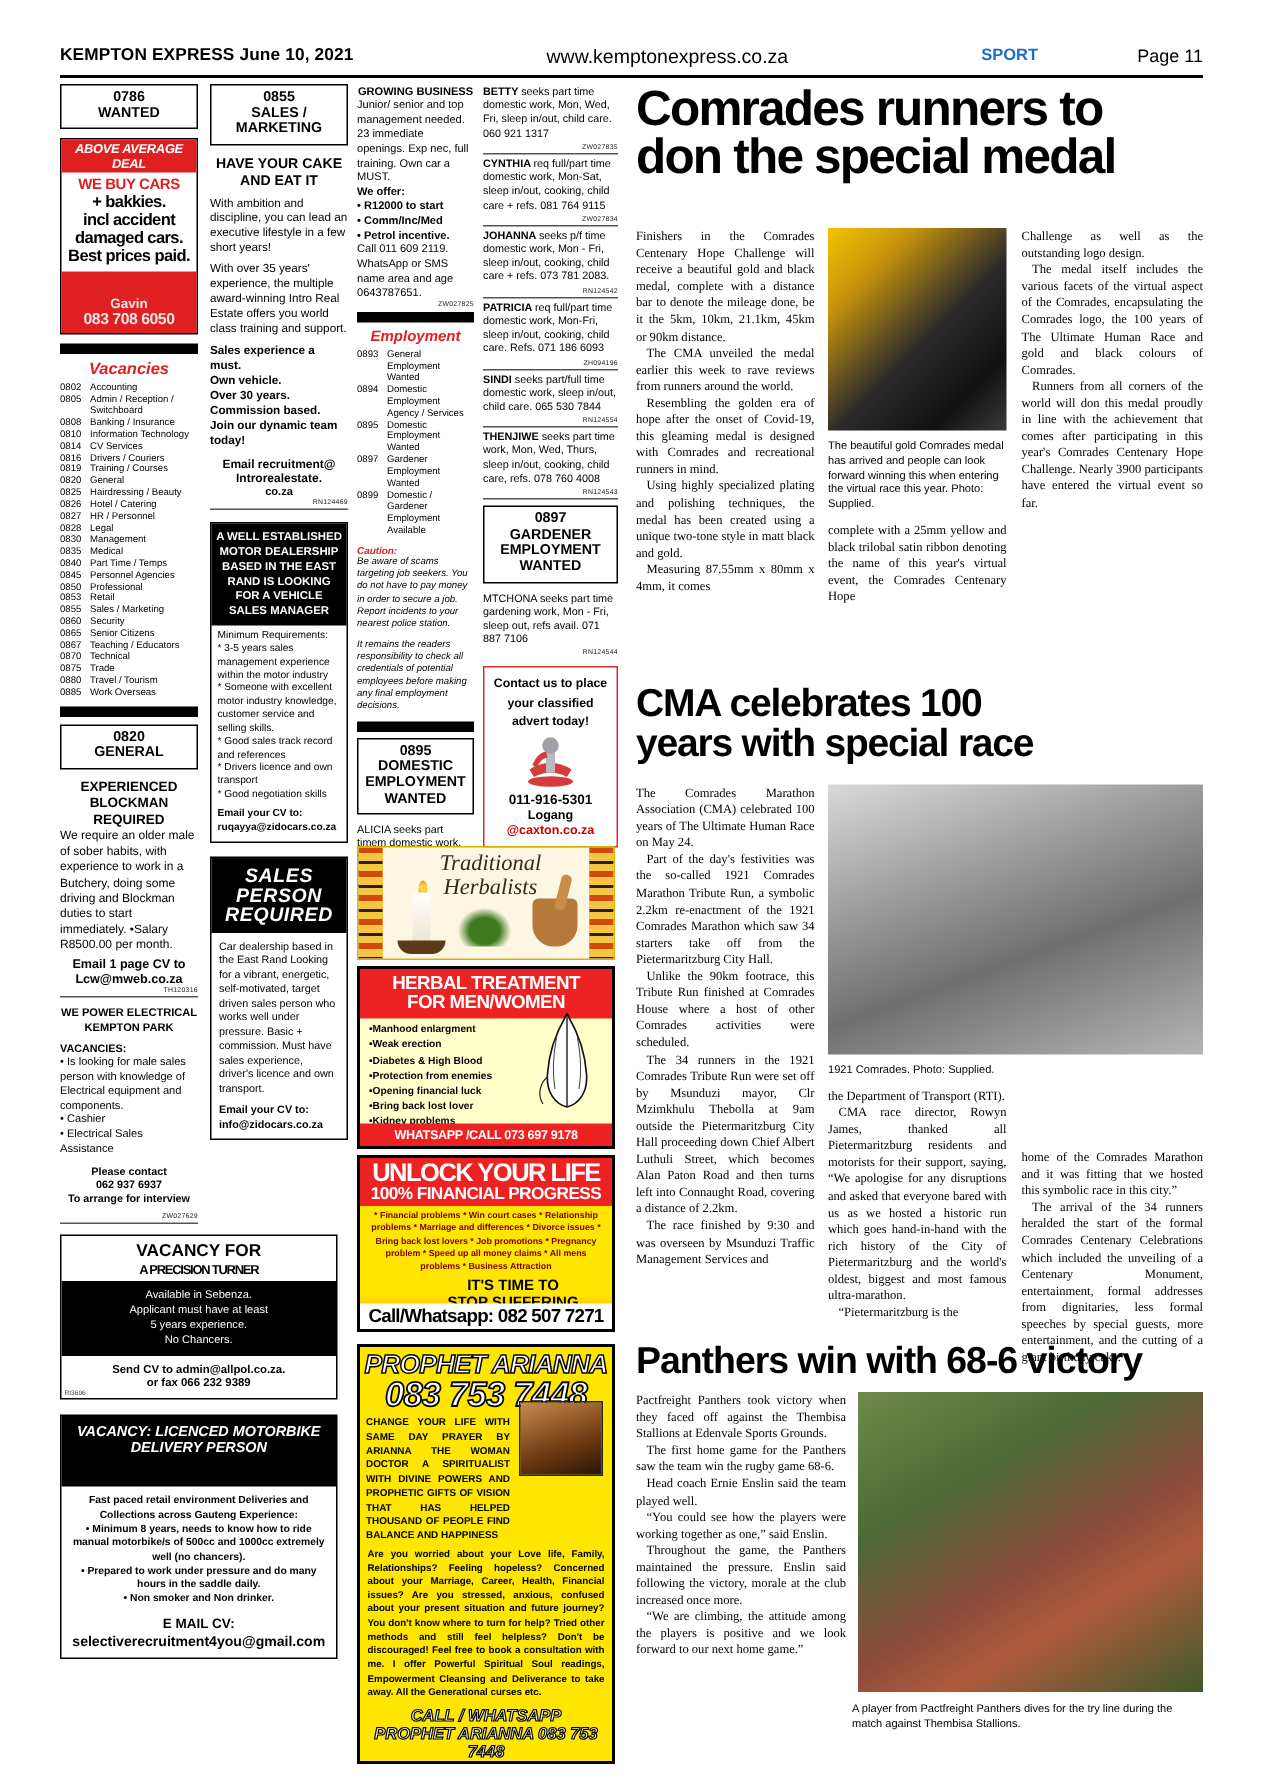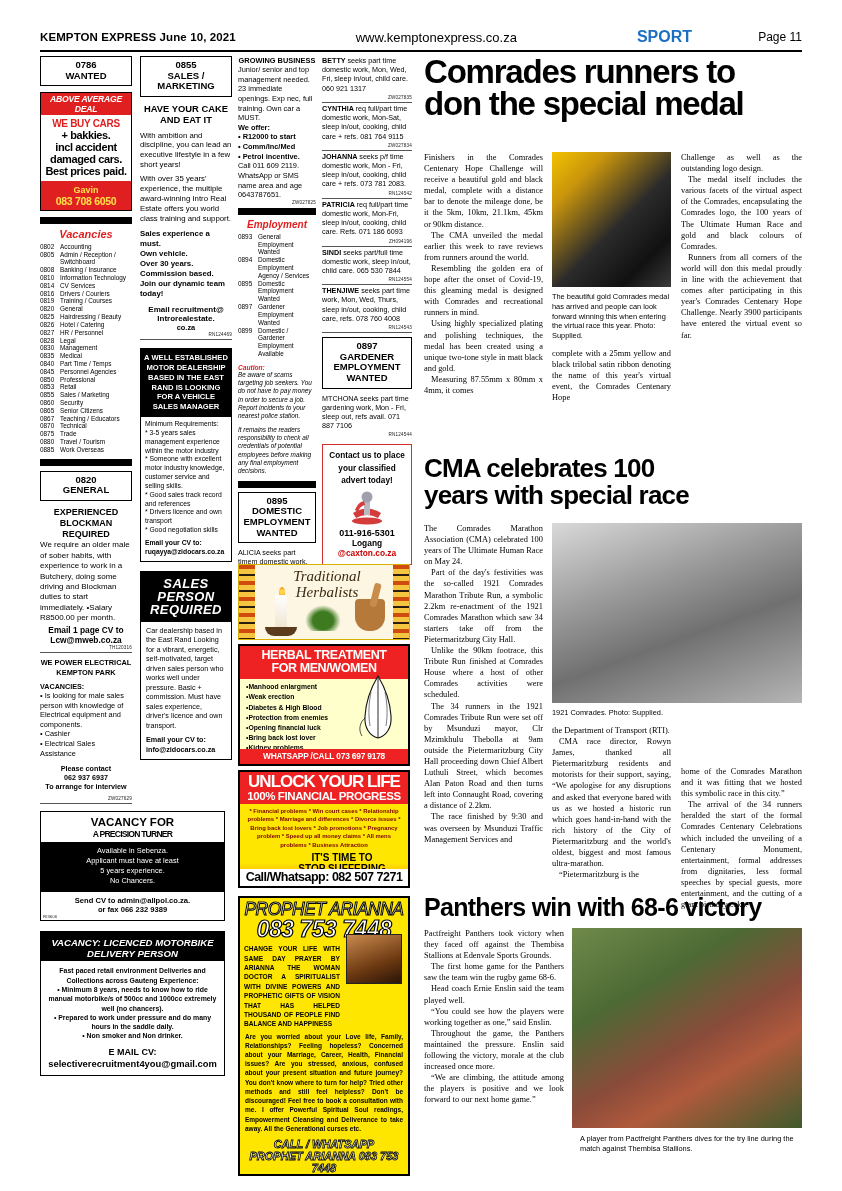--- a/index.html
+++ b/index.html
@@ -19,7 +19,7 @@
               display:flex; align-items:center; }
   .mh-left  { font-size:11.5px; font-weight:bold; letter-spacing:.1px; white-space:nowrap;}
   .mh-mid   { flex:1; text-align:center; font-size:13px; }
-  .mh-sport { color:#1a6fc4; font-weight:bold; font-size:16px; margin-right:52px; }
+  .mh-sport { color:#1a6fc4; font-weight:bold; font-size:11px; margin-right:52px; }
   .mh-page  { font-size:12px; width:58px; text-align:right;}
   .mh-rule  { position:absolute; left:40px; top:50px; width:762px; height:2px; background:#000;}
 

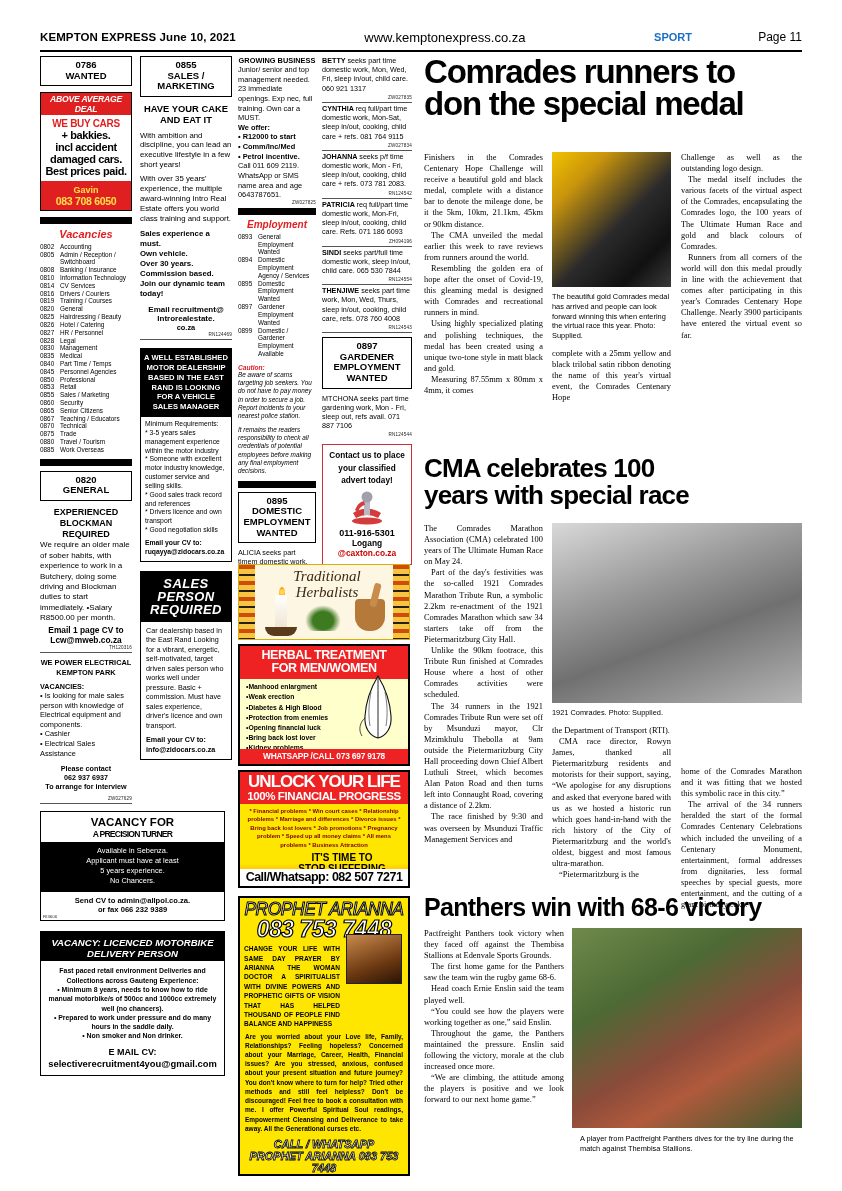--- a/index.html
+++ b/index.html
@@ -48,7 +48,7 @@
                    margin:3px 0 1px; letter-spacing:-.3px;}
   .carsad .big  { font-weight:bold; font-size:11px; text-align:center; line-height:1.08;
                   letter-spacing:-.4px; }
-  .carsad .redfoot { background:#e02020; color:#fde047; text-align:center; margin-top:3px; padding:4px 0 3px;}
+  .carsad .redfoot { background:#e02020; color:#e5e5e5; text-align:center; margin-top:3px; padding:16px 0 3px;}
   .carsad .redfoot .nm { font-weight:bold; font-size:9px; }
   .carsad .redfoot .ph { font-weight:bold; font-size:10.5px; letter-spacing:-.3px;}
 

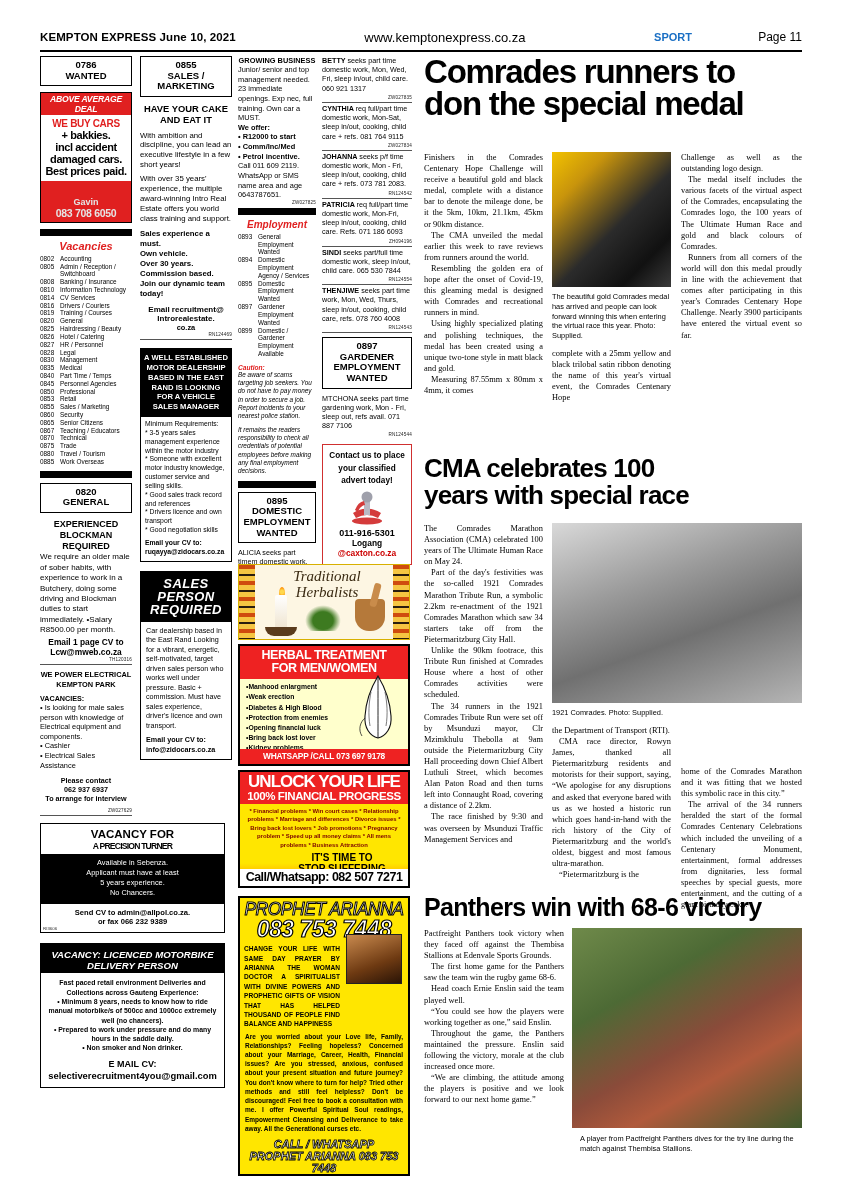--- a/index.html
+++ b/index.html
@@ -152,7 +152,7 @@
 
   .prophet { position:absolute; left:238px; top:896px; width:172px; height:280px;
       border:2px solid #000; background:#ffe600; overflow:hidden;}
-  .prophet .nm { text-align:center; font-weight:normal; font-style:italic; font-size:17.5px;
+  .prophet .nm { text-align:center; font-weight:bold; font-style:italic; font-size:17.5px;
       letter-spacing:-.5px; color:#fff; -webkit-text-stroke:1px #000; line-height:1.05; margin-top:2px;}
   .prophet .ph { text-align:center; font-weight:bold; font-style:italic; font-size:23px;
       letter-spacing:-.5px; color:#fff; -webkit-text-stroke:1.2px #000; line-height:1;}

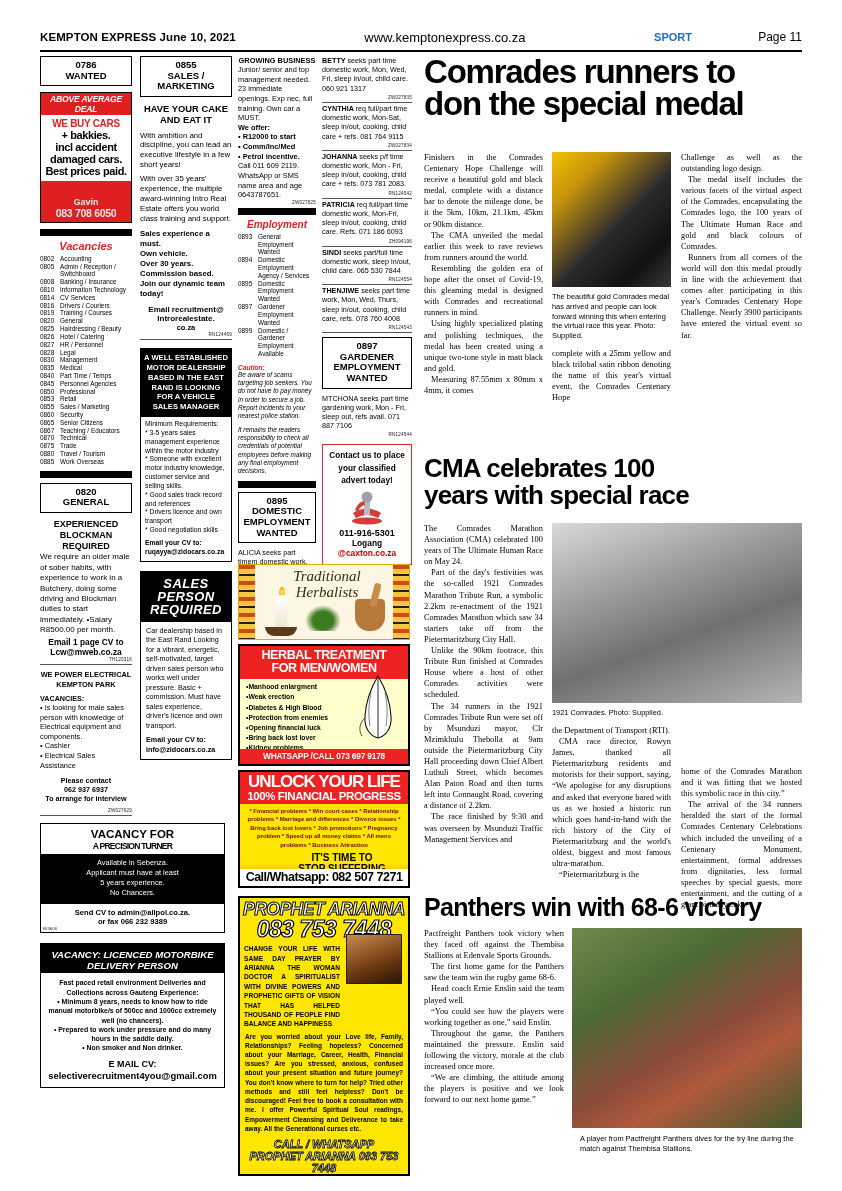--- a/index.html
+++ b/index.html
@@ -70,7 +70,7 @@
 
   .motorbike { border:1.5px solid #000; margin-top:10px; }
   .motorbike .blk { background:#000; color:#fff; font-style:italic; font-weight:bold;
-                    text-align:center; font-size:9.6px; line-height:1.18; padding:5px 4px 2px;}
+                    text-align:center; font-size:9.6px; line-height:1.18; padding:5px 4px 20px;}
   .motorbike .bd { font-size:6.9px; line-height:1.35; text-align:center; padding:5px 5px 2px; font-weight:bold;}
   .motorbike .em { text-align:center; font-weight:bold; font-size:9px; padding:4px 2px 6px; line-height:1.2;}
 

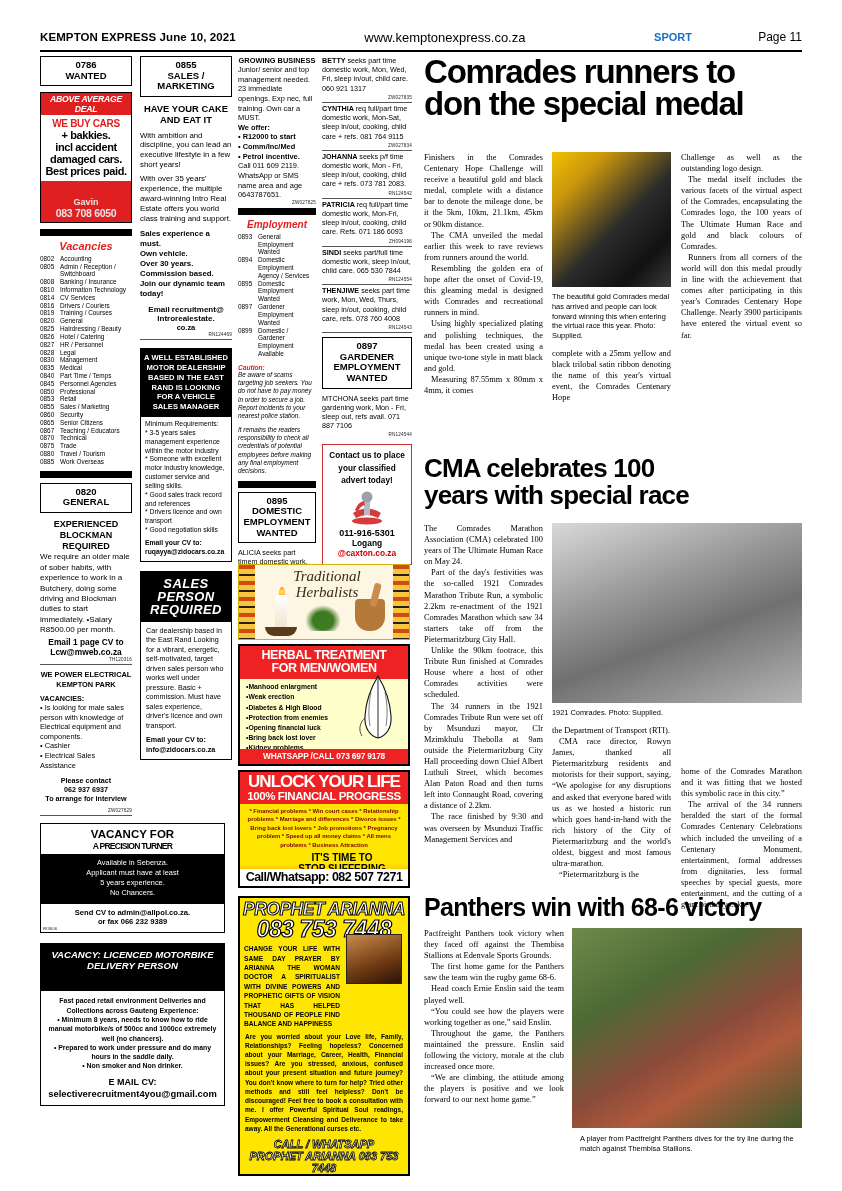--- a/index.html
+++ b/index.html
@@ -652,7 +652,7 @@
       <p>“We are climbing, the attitude among the players is positive and we look forward to our next home game.”</p>
     </div>
   <div style="position:absolute;left:572px;top:928px;width:230px;height:200px;" class="photo-rugby"></div>
-  <div style="position:absolute;left:580px;top:1134px;width:230px;" class="caption">A player from Pactfreight Panthers dives for the try line during the match against Thembisa Stallions.</div>
+  <div style="position:absolute;left:568px;top:1134px;width:230px;" class="caption">A player from Pactfreight Panthers dives for the try line during the match against Thembisa Stallions.</div>
 
 </div>
 

